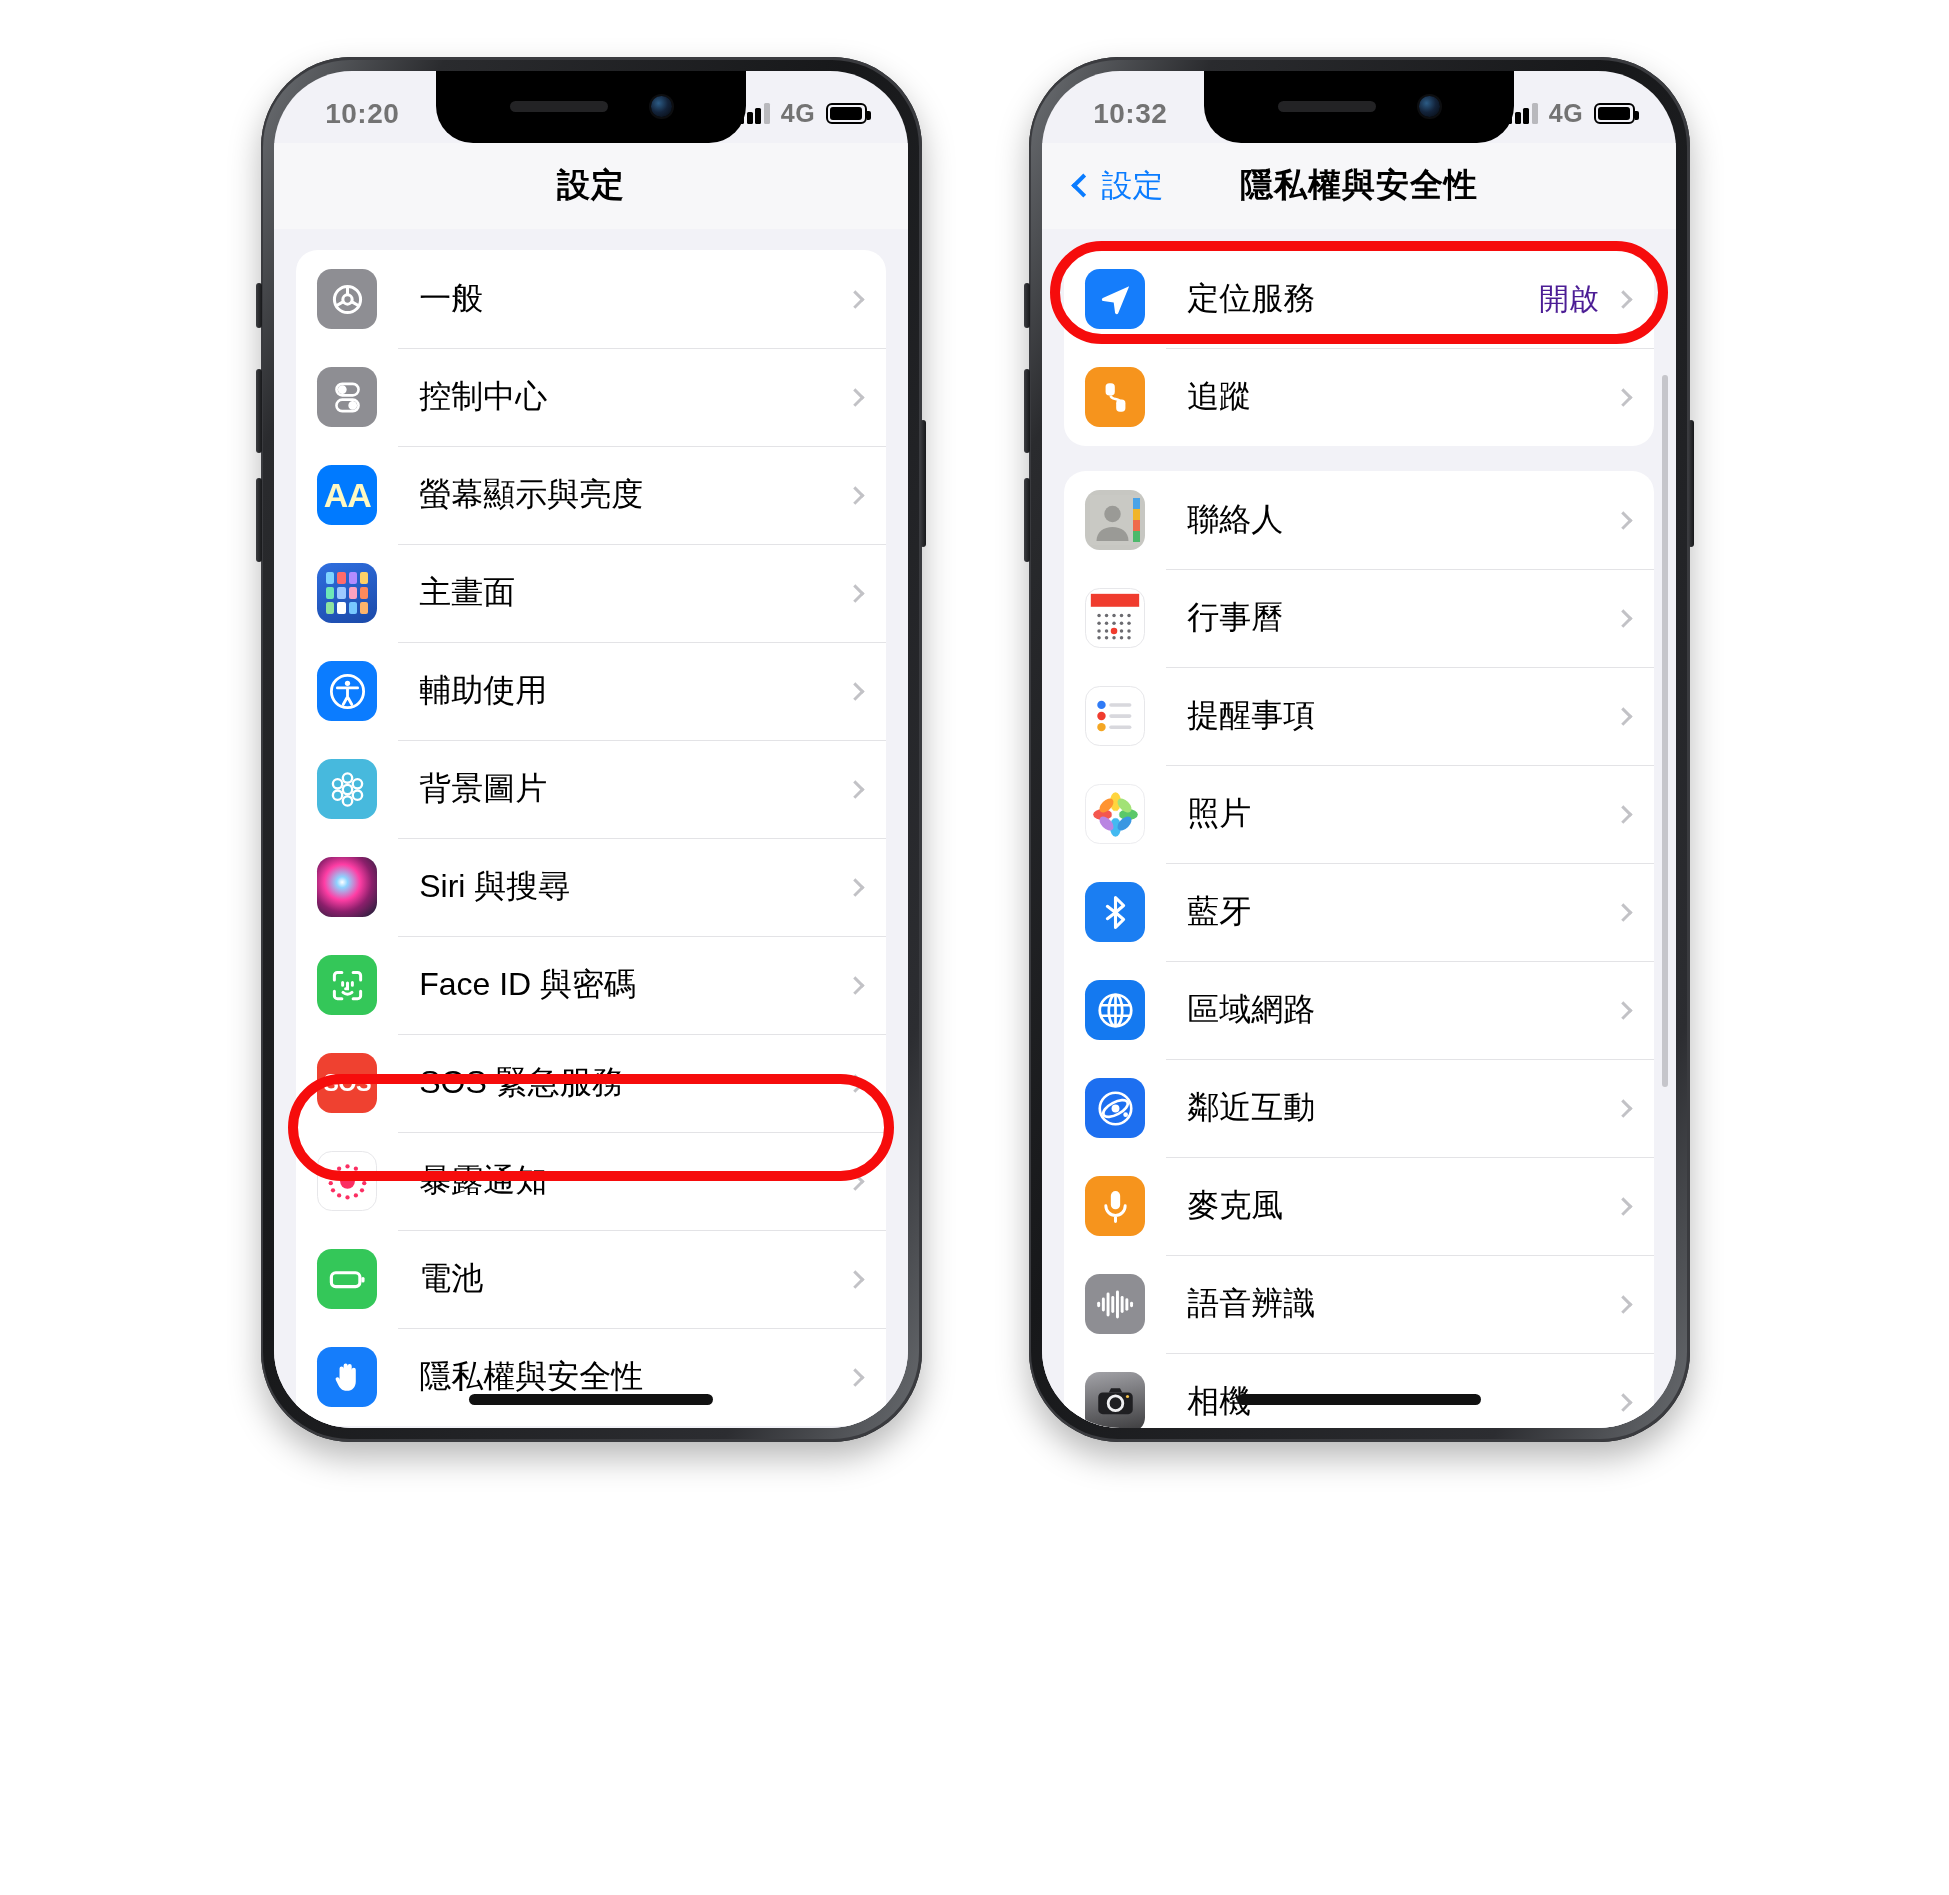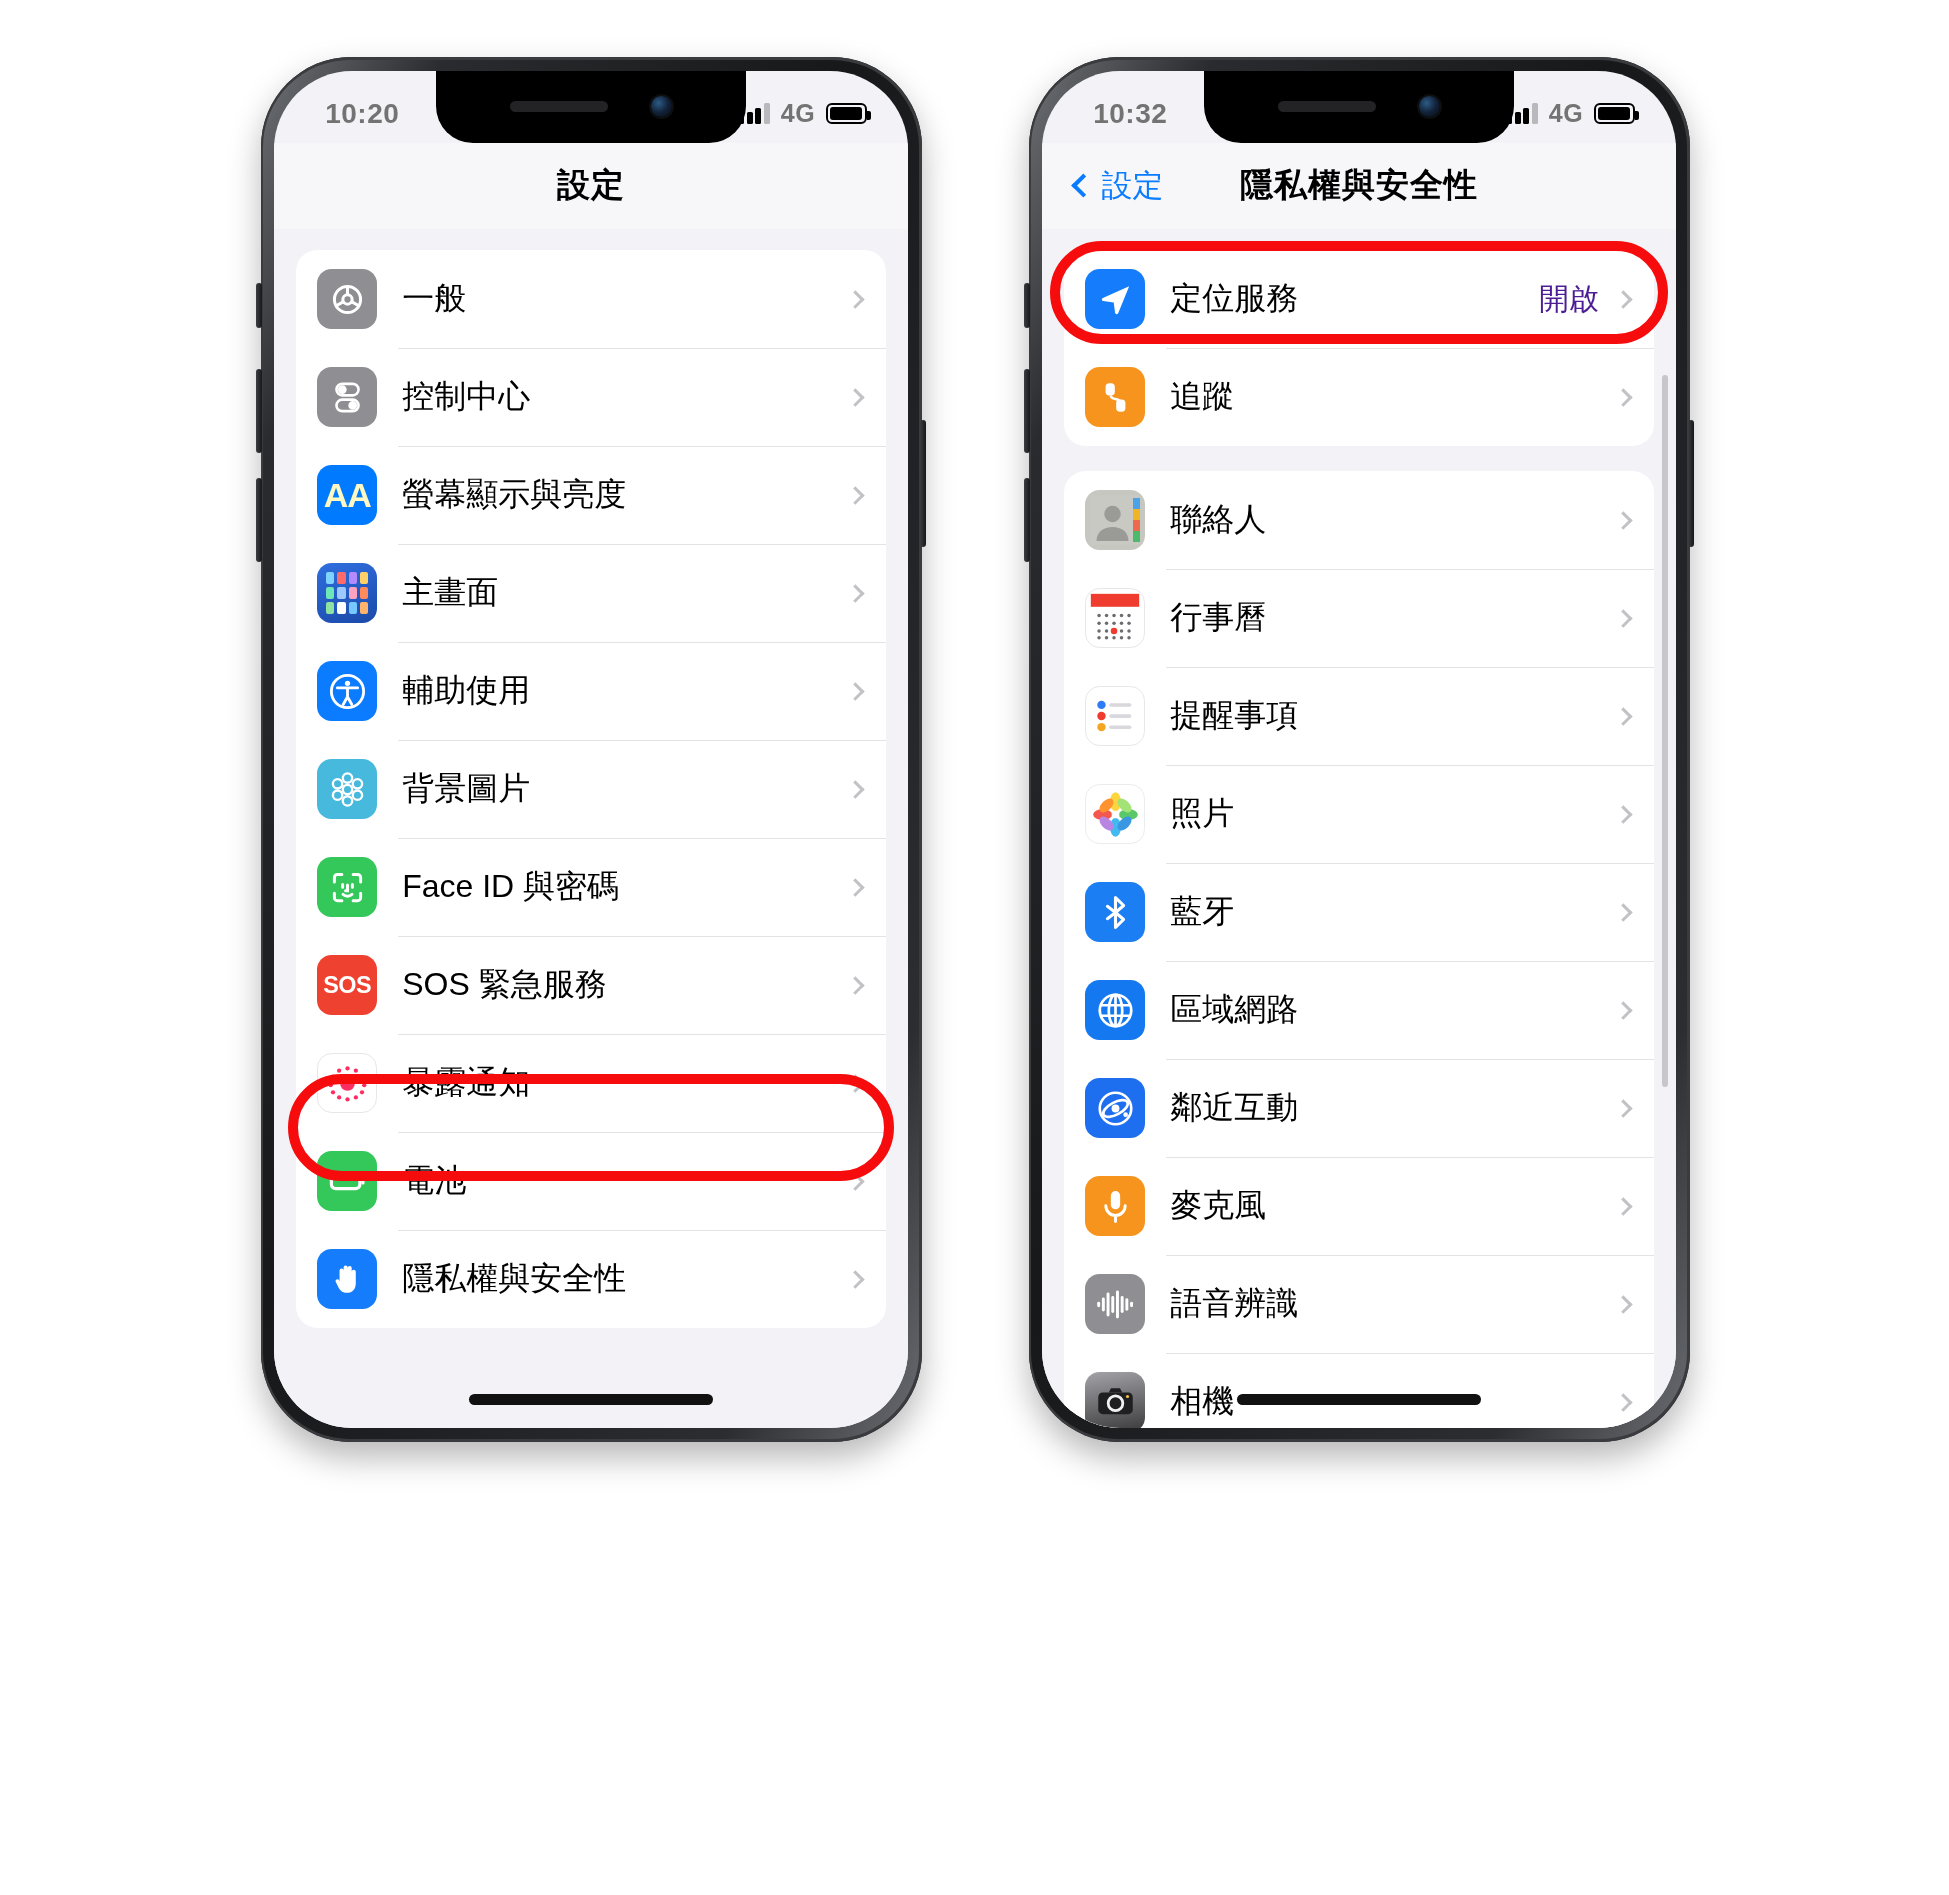--- a/index.html
+++ b/index.html
@@ -130,6 +130,7 @@
     height: 98px;
     padding-left: 21.5px;
     position: relative;
+    gap: 17px;
   }
   .row + .row::before {
     content:"";

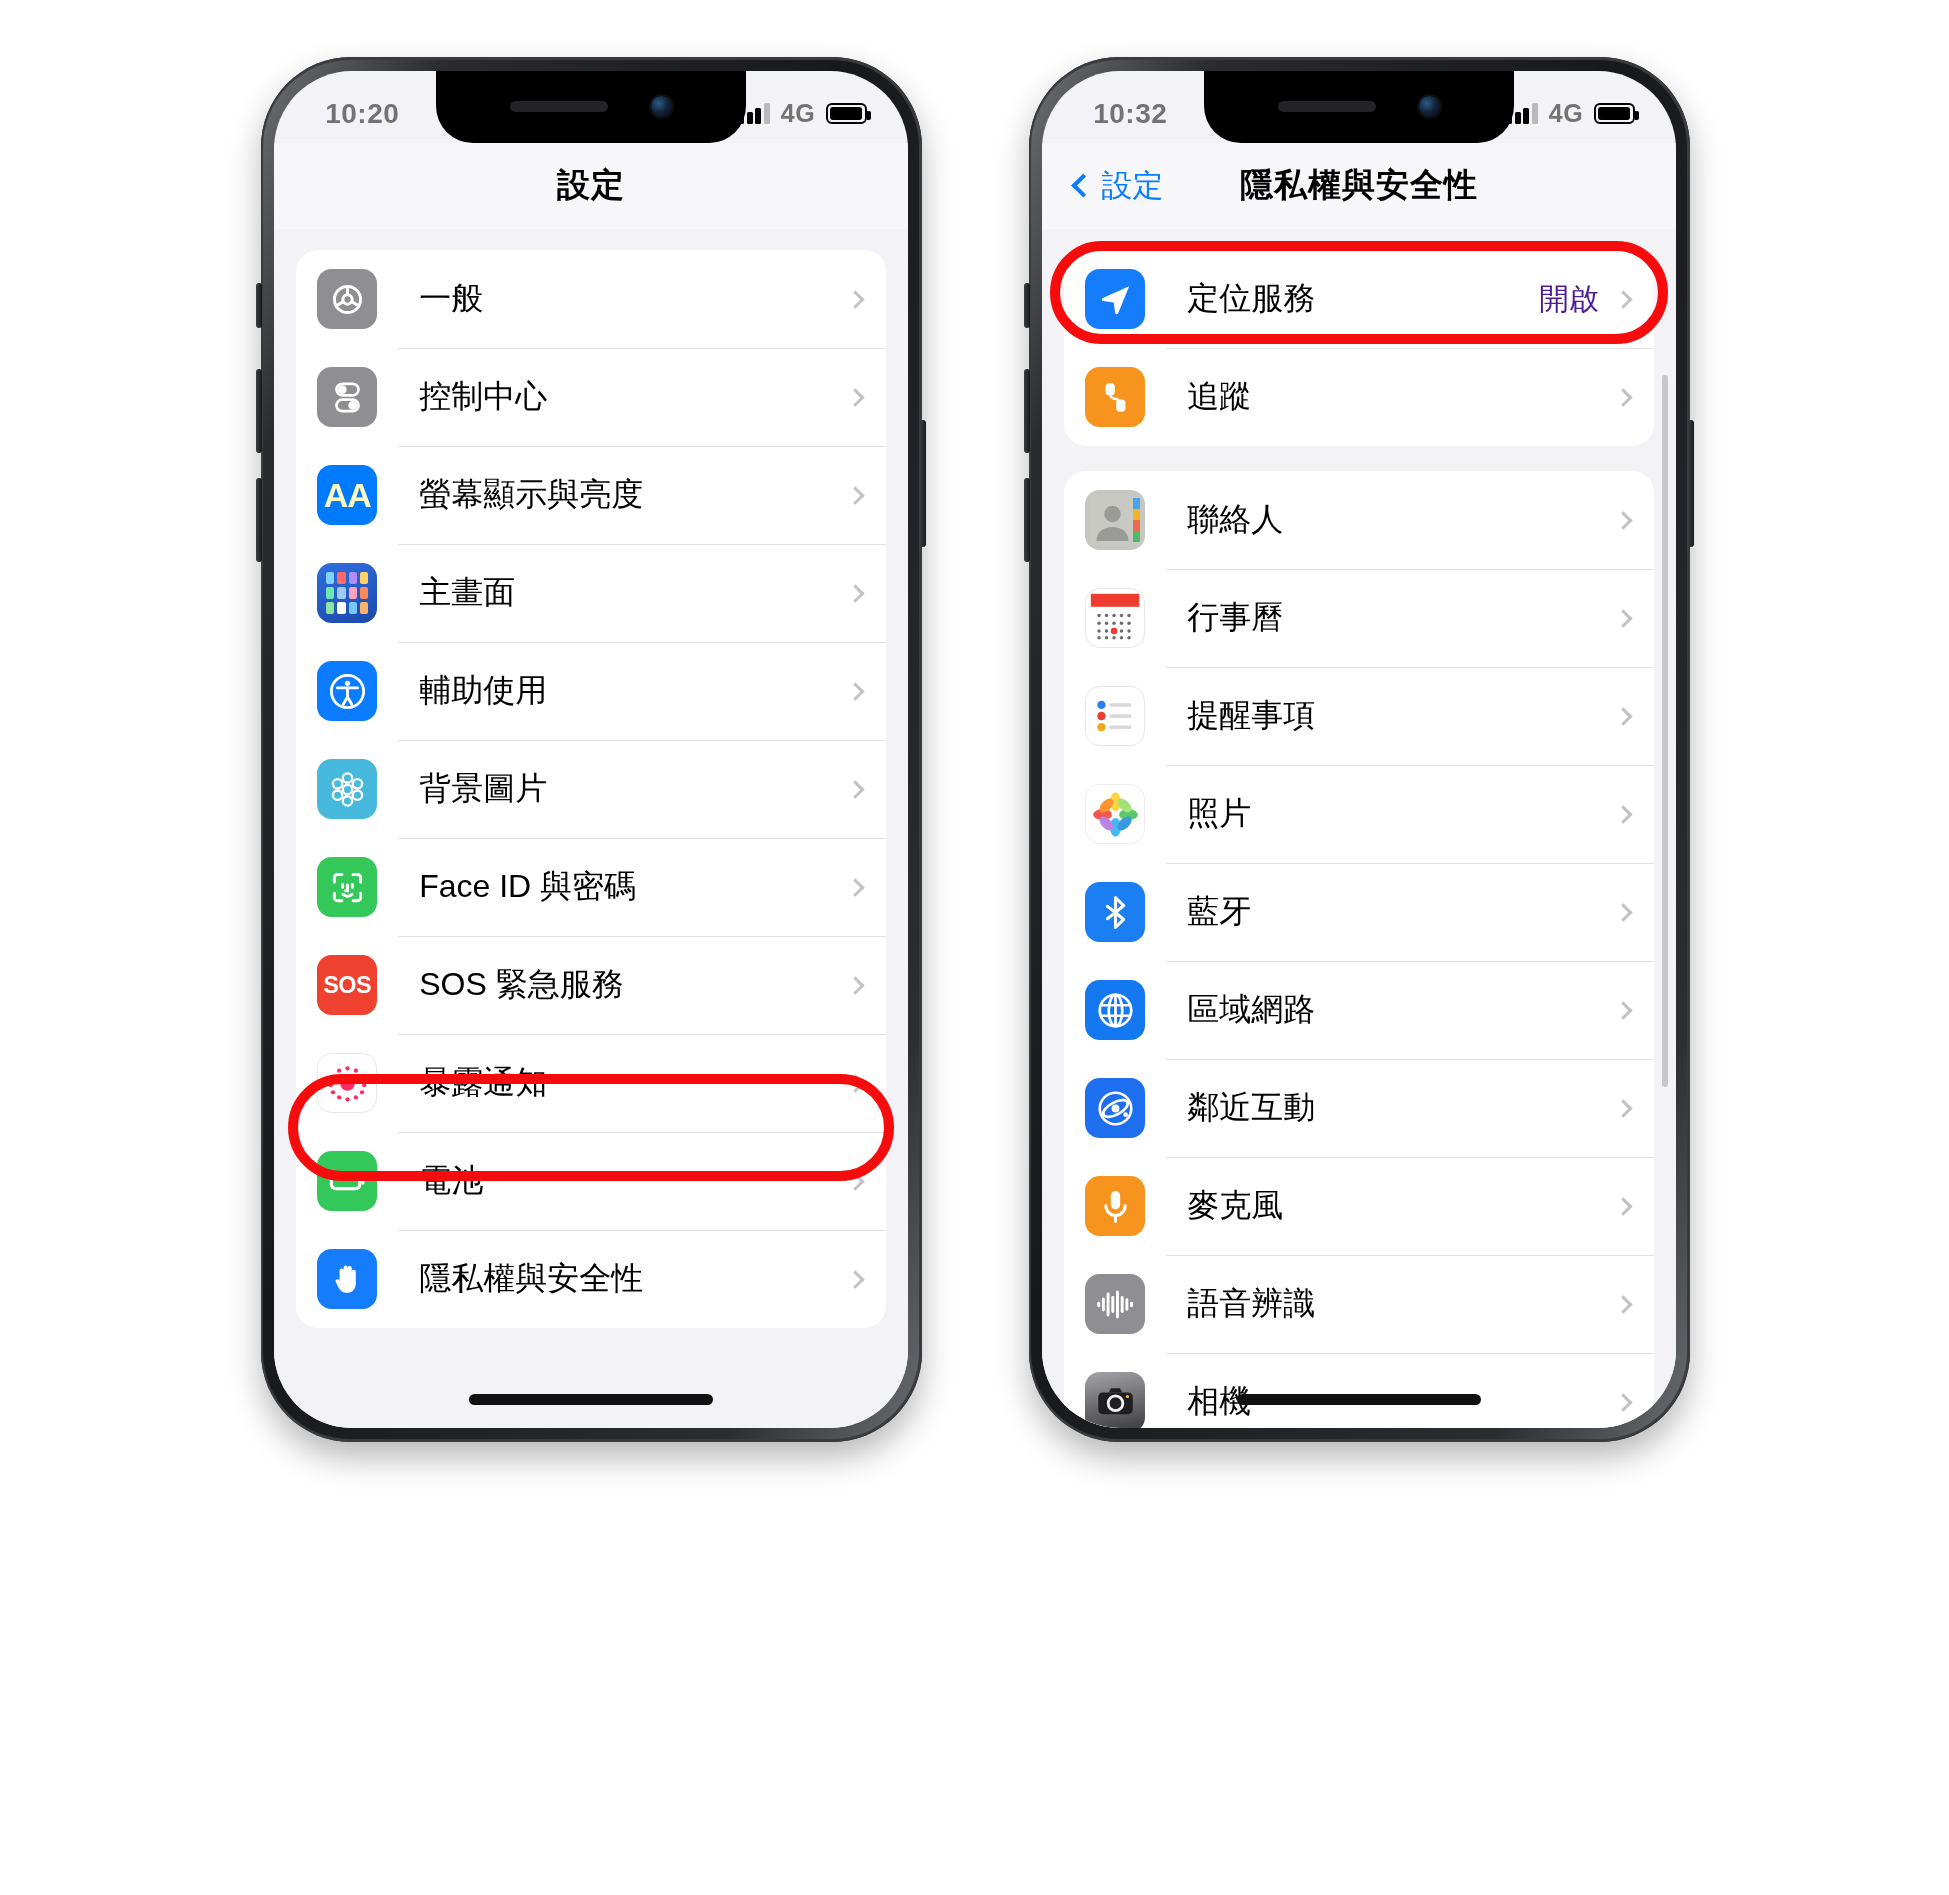--- a/index.html
+++ b/index.html
@@ -355,6 +355,13 @@
               </div>
           </div>
 
+          <div class="row">
+            <div class="app-icon ic-siri"></div>
+            <div class="row-label">Siri 與搜尋</div>
+            <div class="row-right">
+                <span class="chev"></span>
+              </div>
+          </div>
 
           <div class="row">
             <div class="app-icon ic-face">

